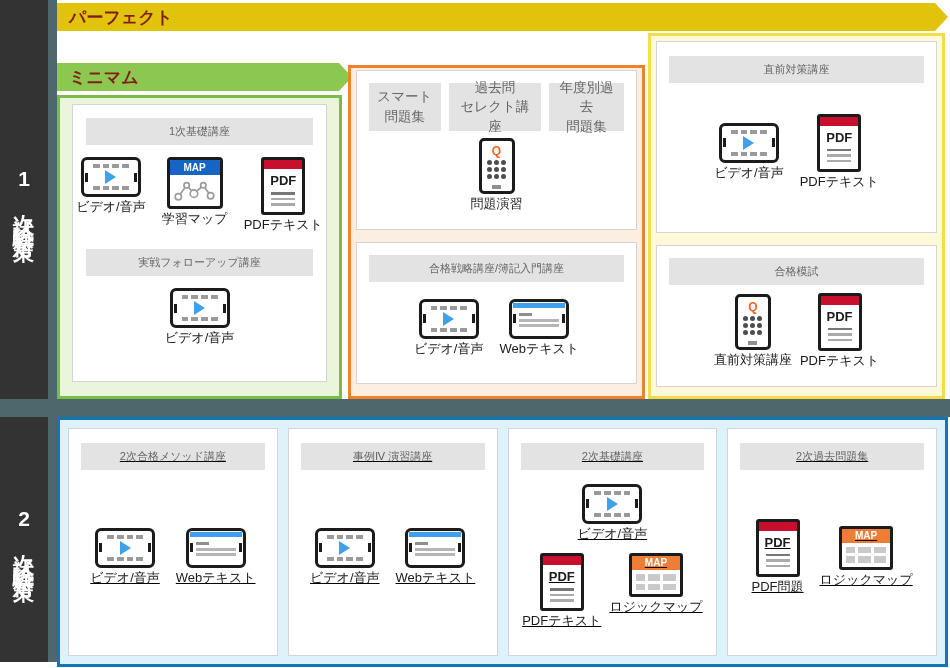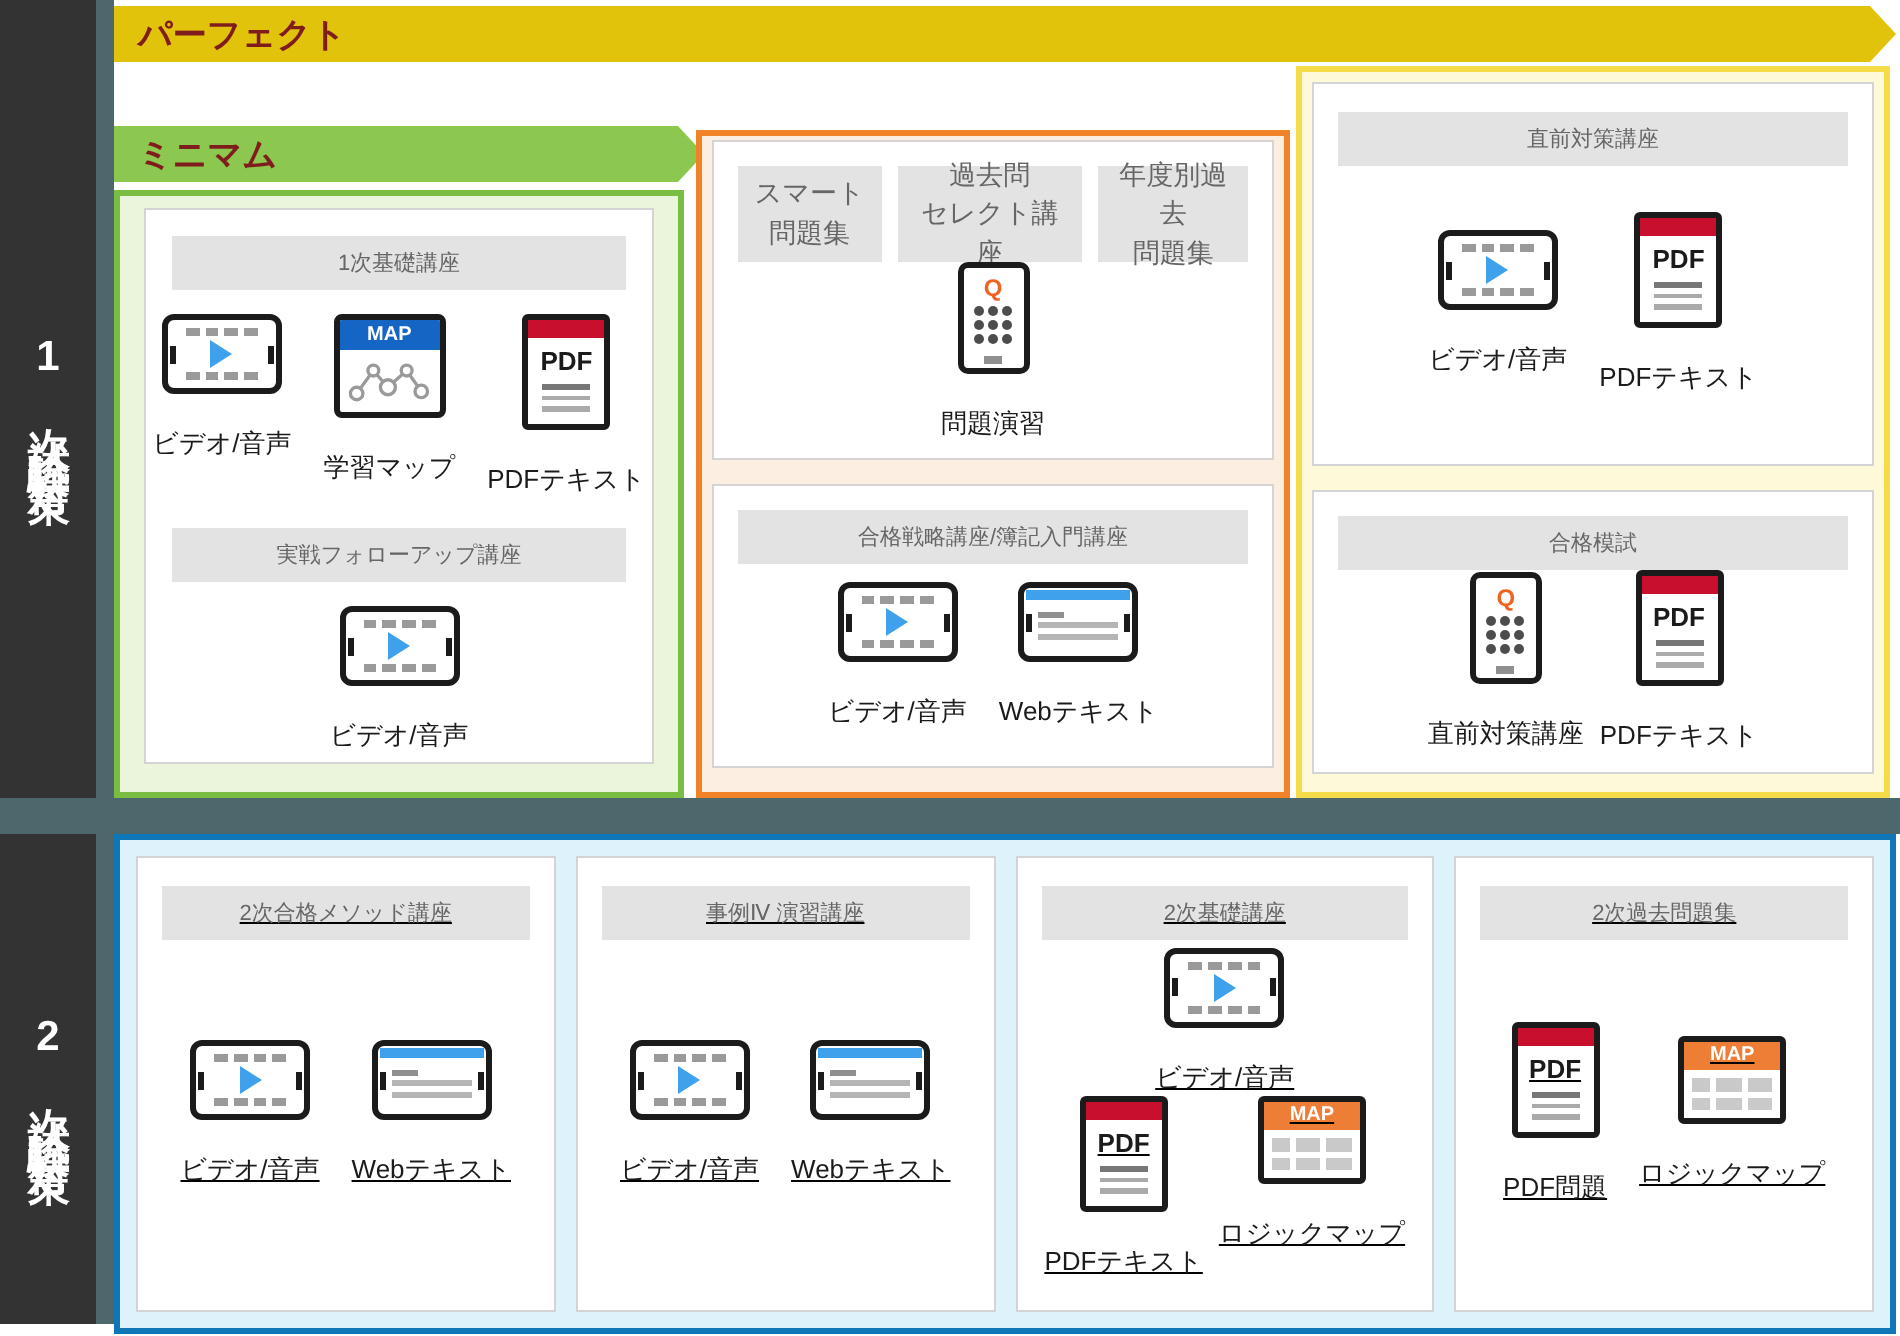--- a/index.html
+++ b/index.html
@@ -51,7 +51,7 @@
   .row.grow{flex:1;align-items:center;margin-top:0;}
   .row.tight{gap:8px;}
 
-  .item{display:flex;flex-direction:column;align-items:center;gap:18px;}
+  .item{display:flex;flex-direction:column;align-items:center;gap:3px;}
   .ilabel{font-size:13px;color:#1b1b1b;white-space:nowrap;line-height:1;}
 
   

